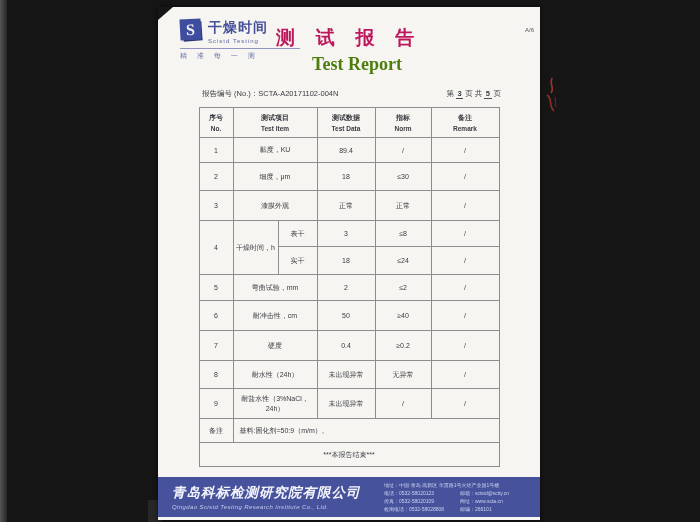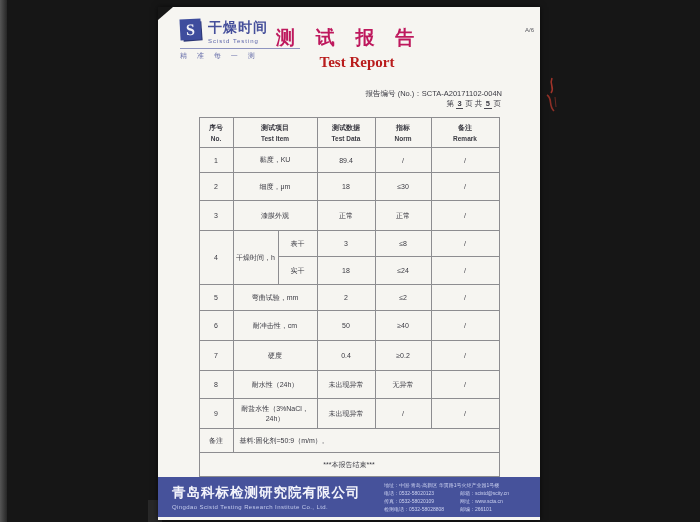--- a/index.html
+++ b/index.html
@@ -33,8 +33,8 @@
   .title-block { position:absolute; left:0; right:0; top:18px; text-align:center; }
   .title-cn { font-size:19px; font-weight:bold; letter-spacing:8px;
          font-family:"Liberation Serif","DejaVu Serif",serif; color:#be185d; }
-  .title-en { font-size:15px; font-weight:bold; margin-top:3px;
-         font-family:"Liberation Serif","DejaVu Serif",serif; color:#b91c1c;margin-left:16px; }
+  .title-en { font-size:18px; font-weight:bold; margin-top:3px;
+         font-family:"Liberation Serif","DejaVu Serif",serif; color:#4d7c0f;margin-left:16px; }
   .paper-code { position:absolute; right:6px; top:20px; font-size:6px; color:#55555c; }
   .red-mark { position:absolute; left:386px; top:70px; width:14px; height:36px; }
   

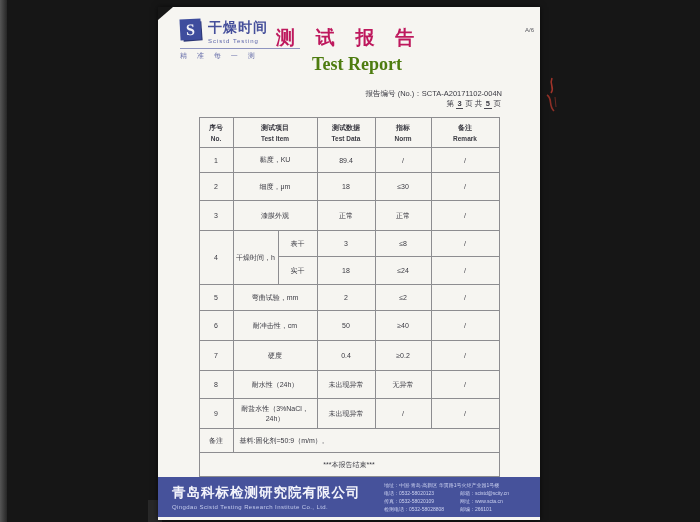--- a/index.html
+++ b/index.html
@@ -39,7 +39,7 @@
   .red-mark { position:absolute; left:386px; top:70px; width:14px; height:36px; }
   
   .report-line { display:flex; justify-content:space-between; align-items:flex-end;
-         margin:4px 38px 0 44px; font-size:7.5px; color:#3a3a42;flex-direction:column; }
+         margin:4px 38px 0 44px; font-size:7.5px; color:#3a3a42; }
   .pageinfo span { margin:0 1px; }
   .pg-num { border-bottom:1px solid #4a4a52; padding:0 1.5px; font-weight:bold; }
   

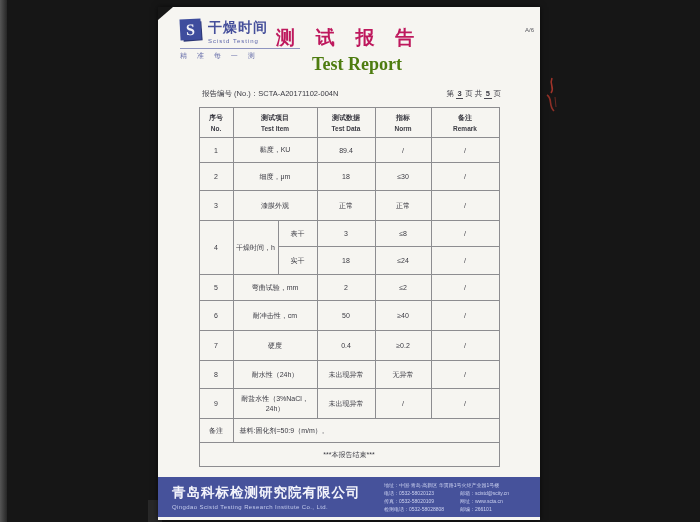--- a/index.html
+++ b/index.html
@@ -53,7 +53,7 @@
   
   .footer { position:absolute; left:0; right:0; bottom:3px; height:40px;
          background:#46529b; display:flex; align-items:center; padding:0 8px 0 14px; }
-  .f-left { width:212px; }
+  .f-left { width:212px;font-style:italic; }
   .f-co-cn { color:#f3f4fb; font-weight:bold; font-size:13.5px; letter-spacing:1px;
          font-family:"Liberation Serif","DejaVu Serif",serif; white-space:nowrap; }
   .f-co-en { color:#c3cbed; font-size:6px; letter-spacing:.4px; margin-top:2px;

